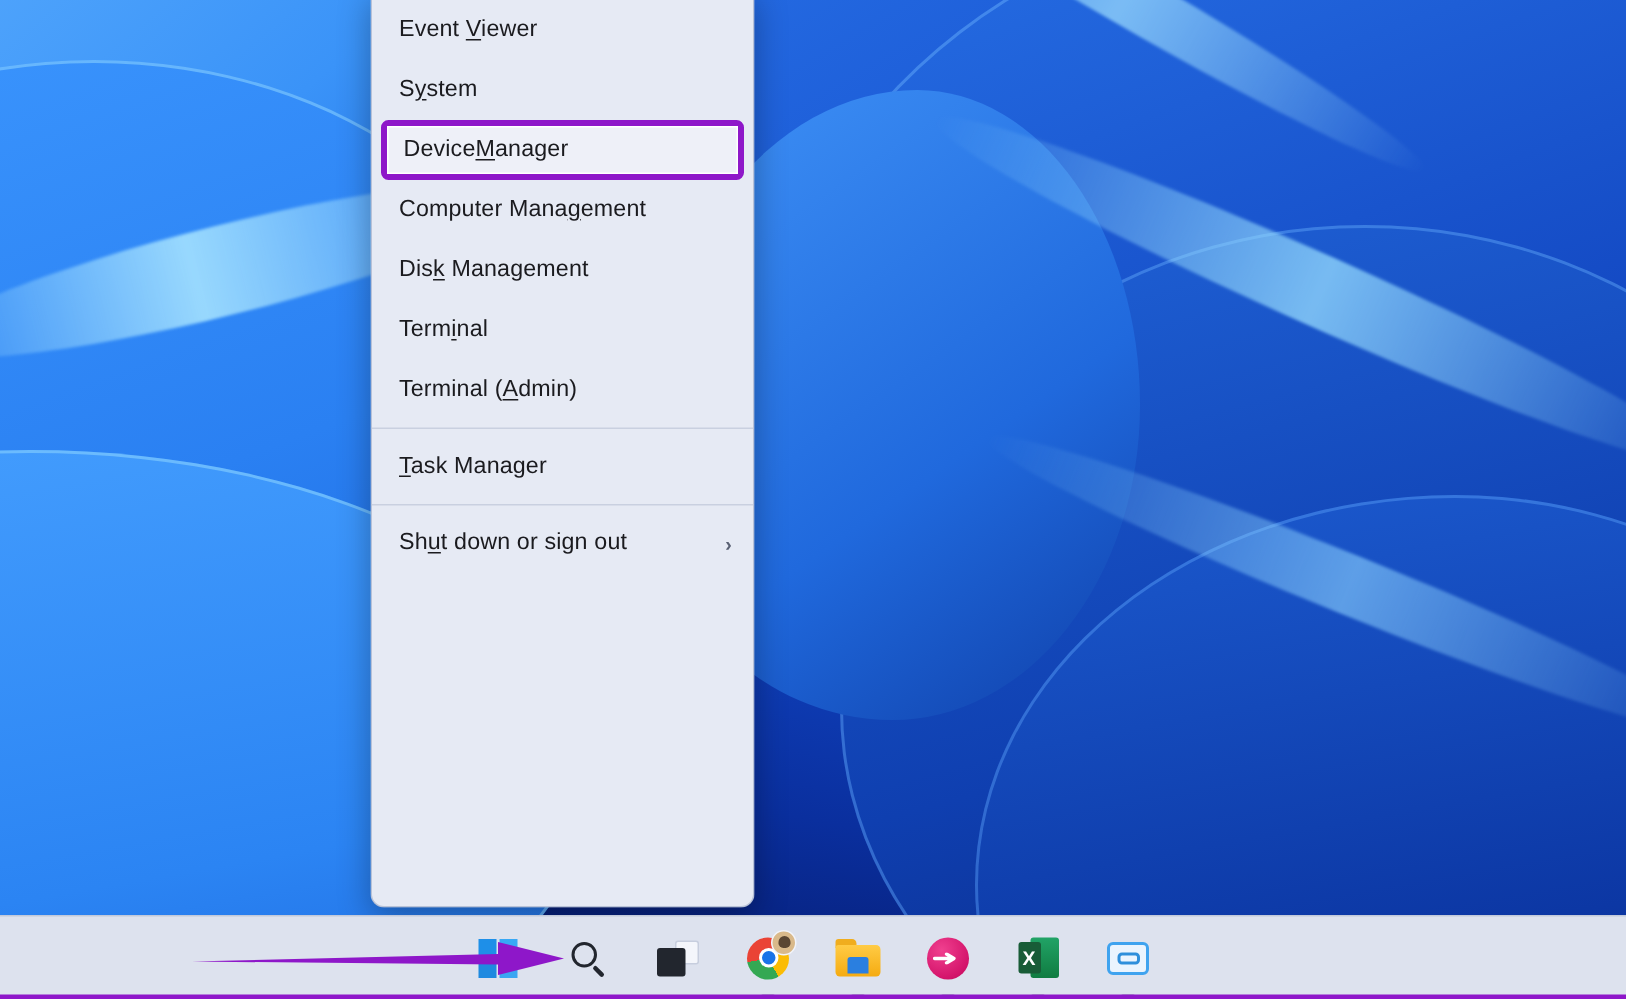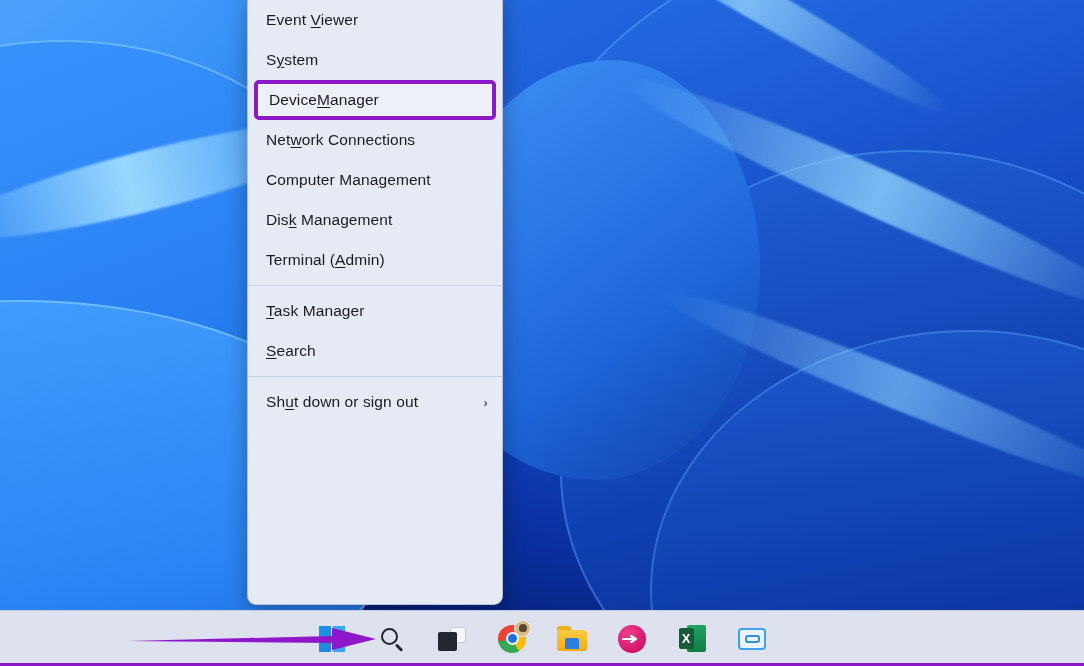--- a/index.html
+++ b/index.html
@@ -302,9 +302,6 @@
     </div>
   </div>
 
-  <div class="mi">
-    <span class="lbl">Net<span class="acc">w</span>ork Connections</span>
-  </div>
 
   <div class="mi">
     <span class="lbl">Computer Mana<span class="acc">g</span>ement</span>

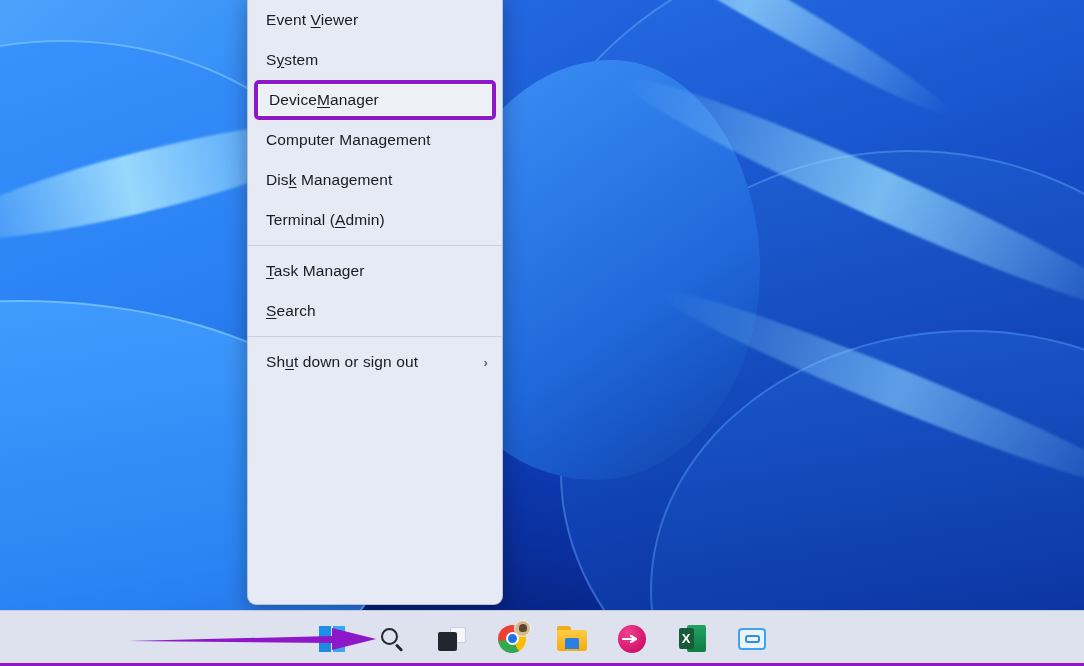--- a/index.html
+++ b/index.html
@@ -311,6 +311,9 @@
     <span class="lbl">Dis<span class="acc">k</span> Management</span>
   </div>
 
+  <div class="mi">
+    <span class="lbl">Term<span class="acc">i</span>nal</span>
+  </div>
 
   <div class="mi">
     <span class="lbl">Terminal (<span class="acc">A</span>dmin)</span>

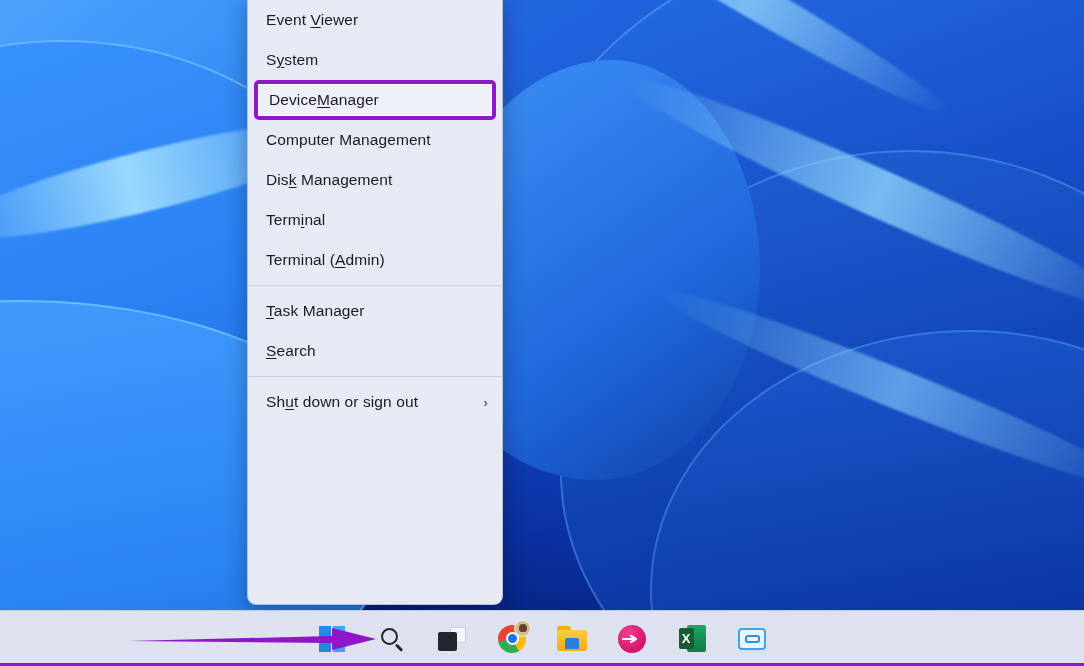--- a/index.html
+++ b/index.html
@@ -327,9 +327,6 @@
 
 
 
-  <div class="mi">
-    <span class="lbl"><span class="acc">S</span>earch</span>
-  </div>
 
 
   <div class="divider"></div>

